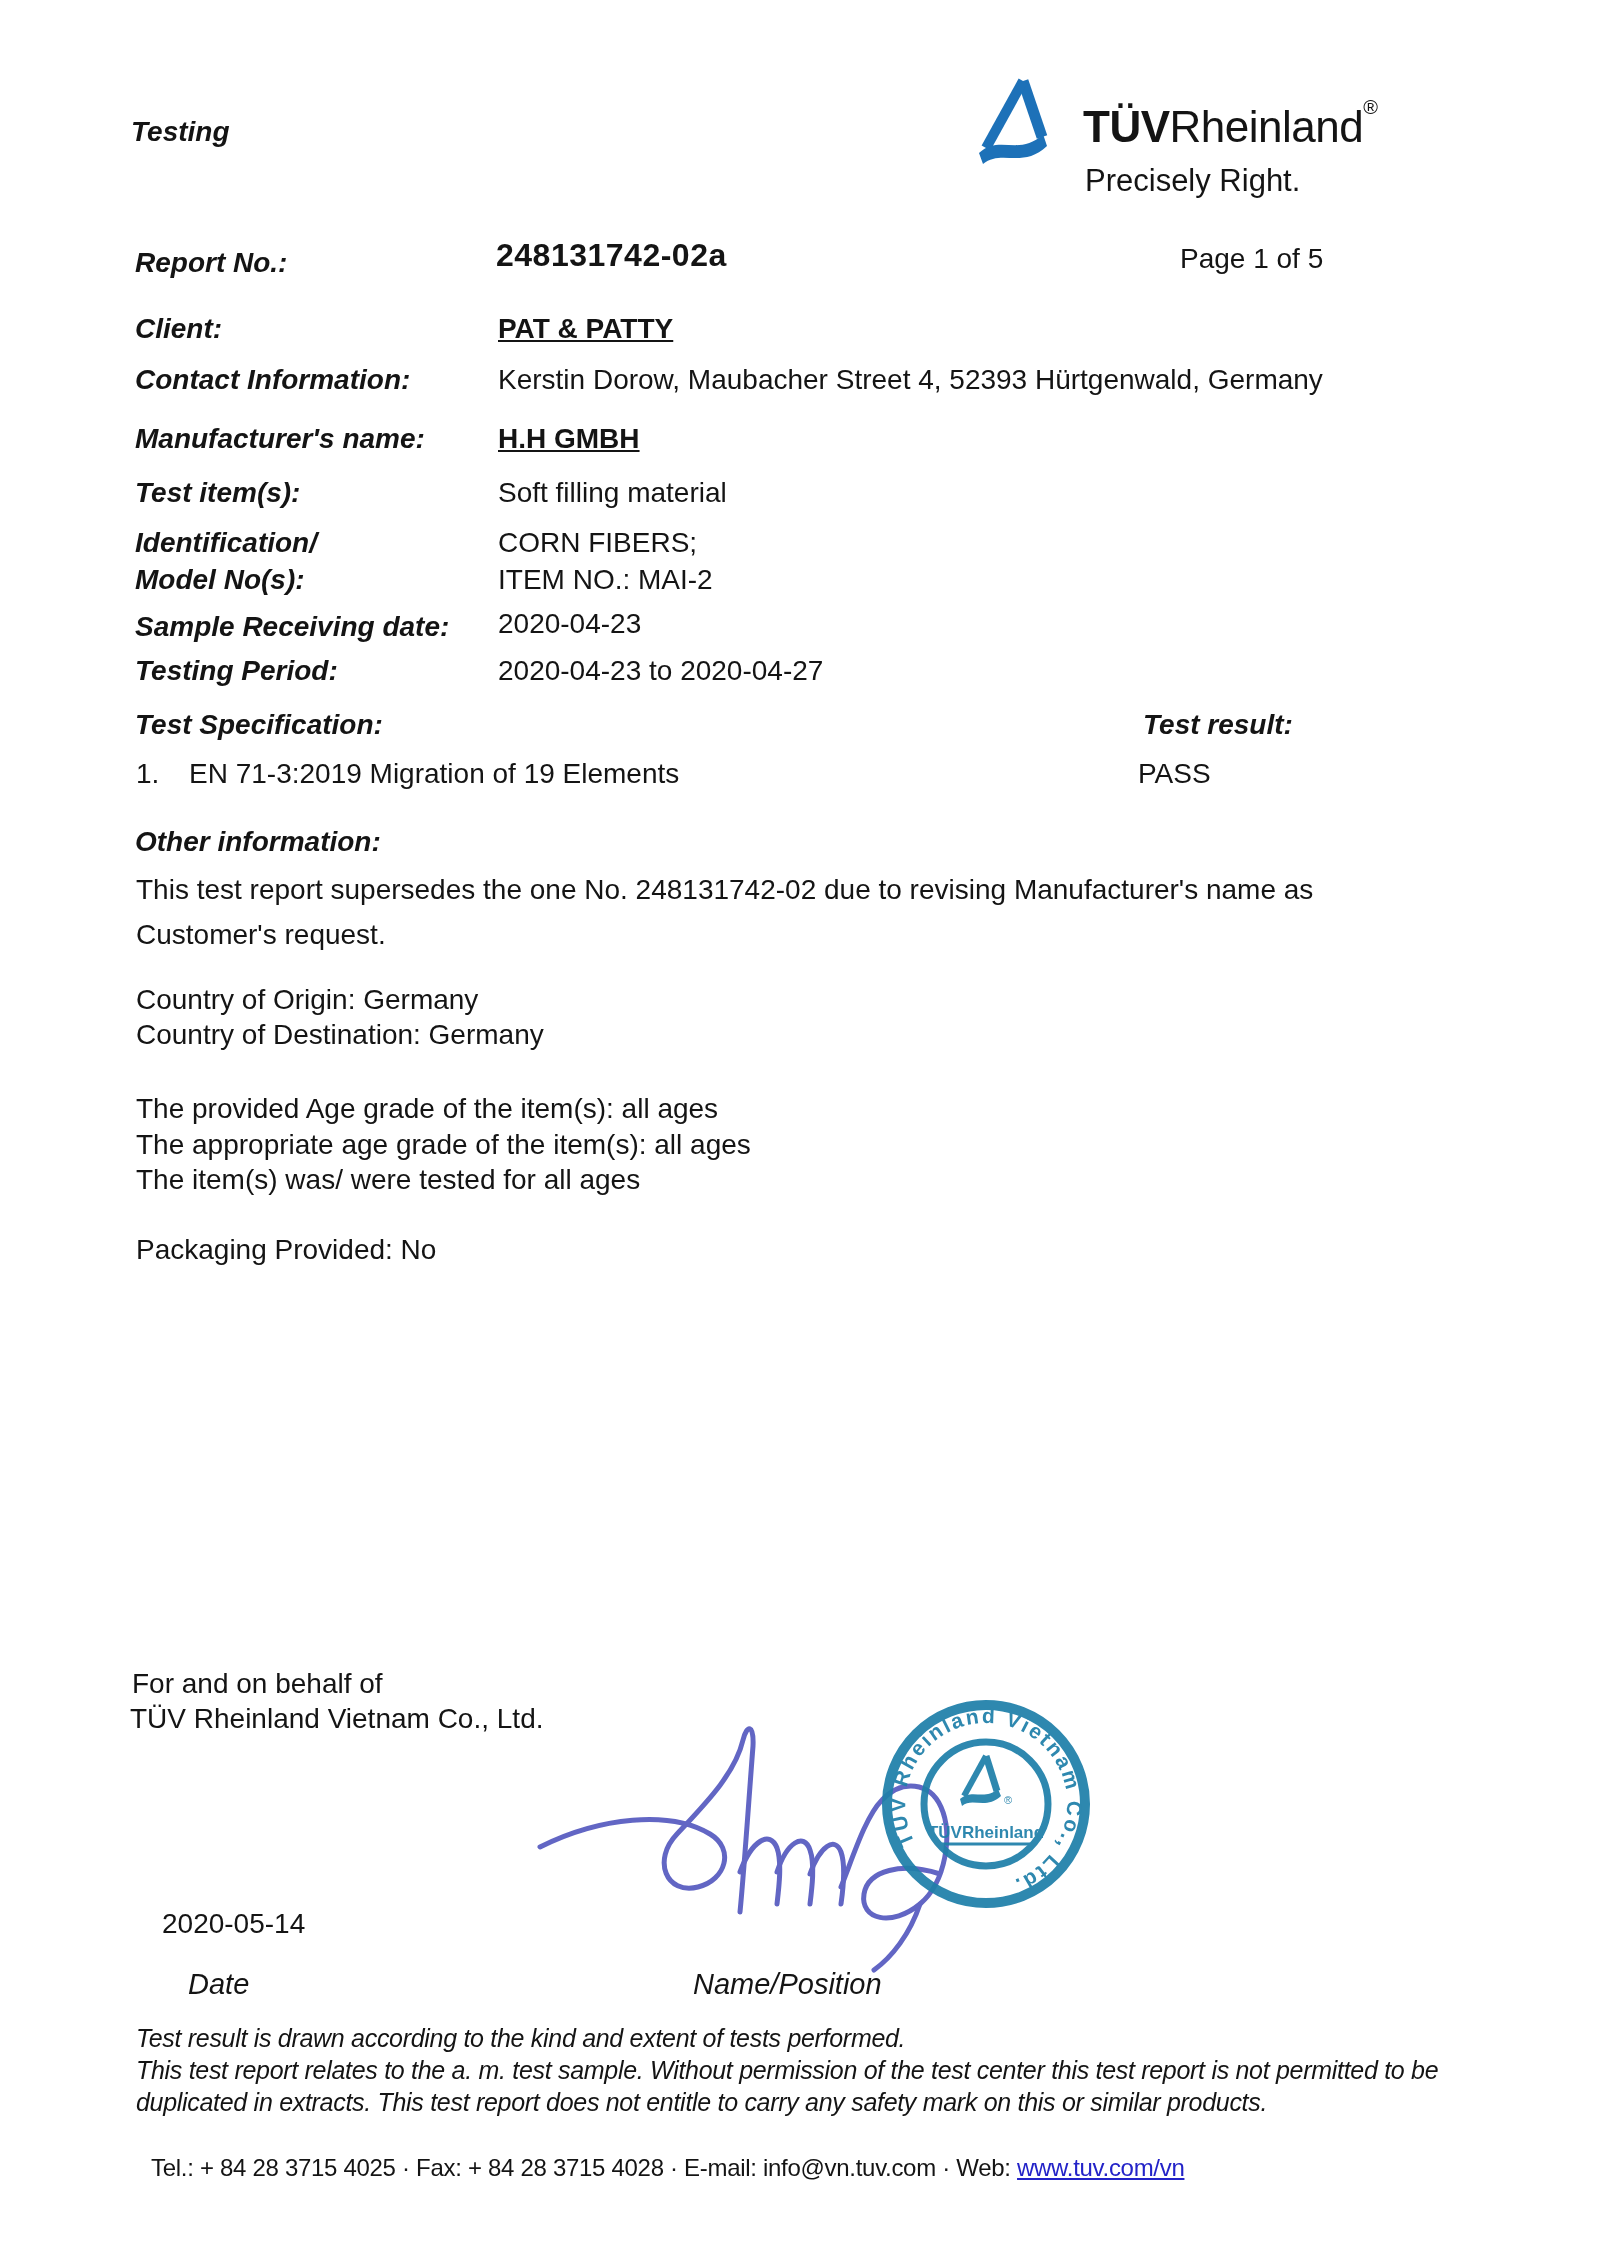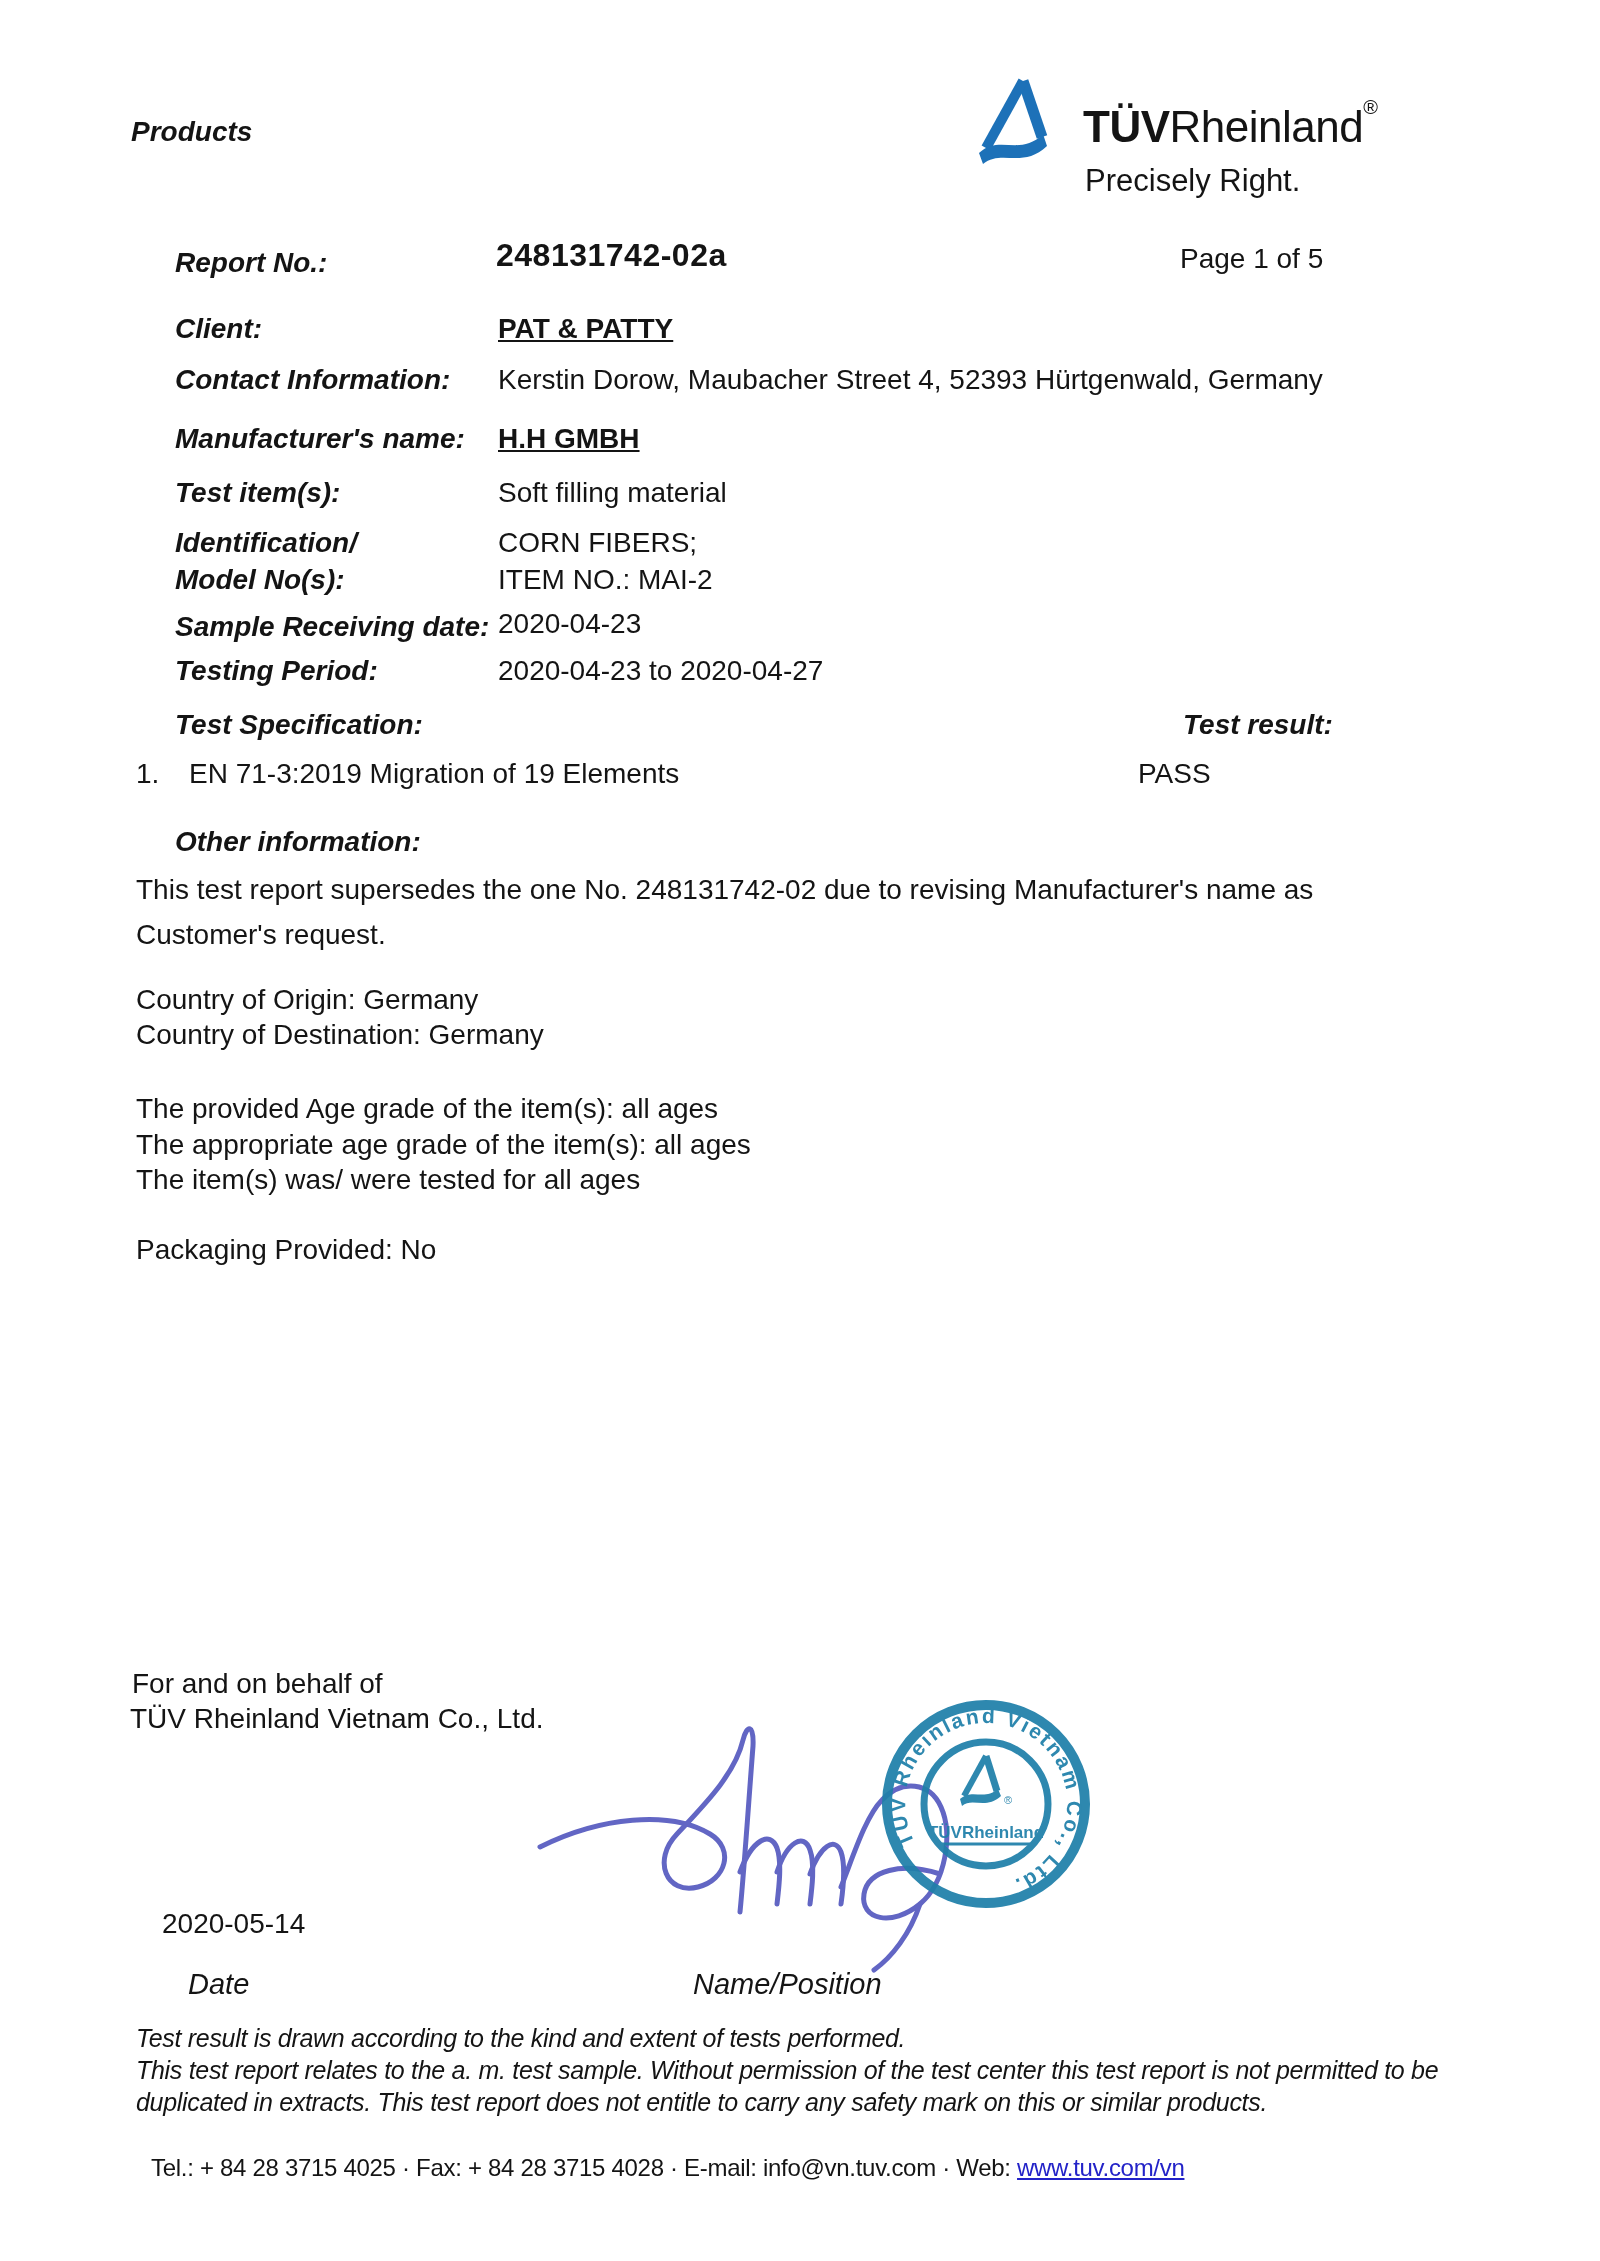--- a/index.html
+++ b/index.html
@@ -31,7 +31,7 @@
 
 <div class="page">
 
-  <div class="abs products" style="left:131px;top:116px">Products</div>
+  <div class="abs products" style="left:131px;top:116px">Testing</div>
 
   <svg class="abs" style="left:973px;top:74px" width="94" height="94" viewBox="0 0 94 94">
     <path d="M50 7 L69 63" class="blue-stroke" stroke-width="11" fill="none"></path>

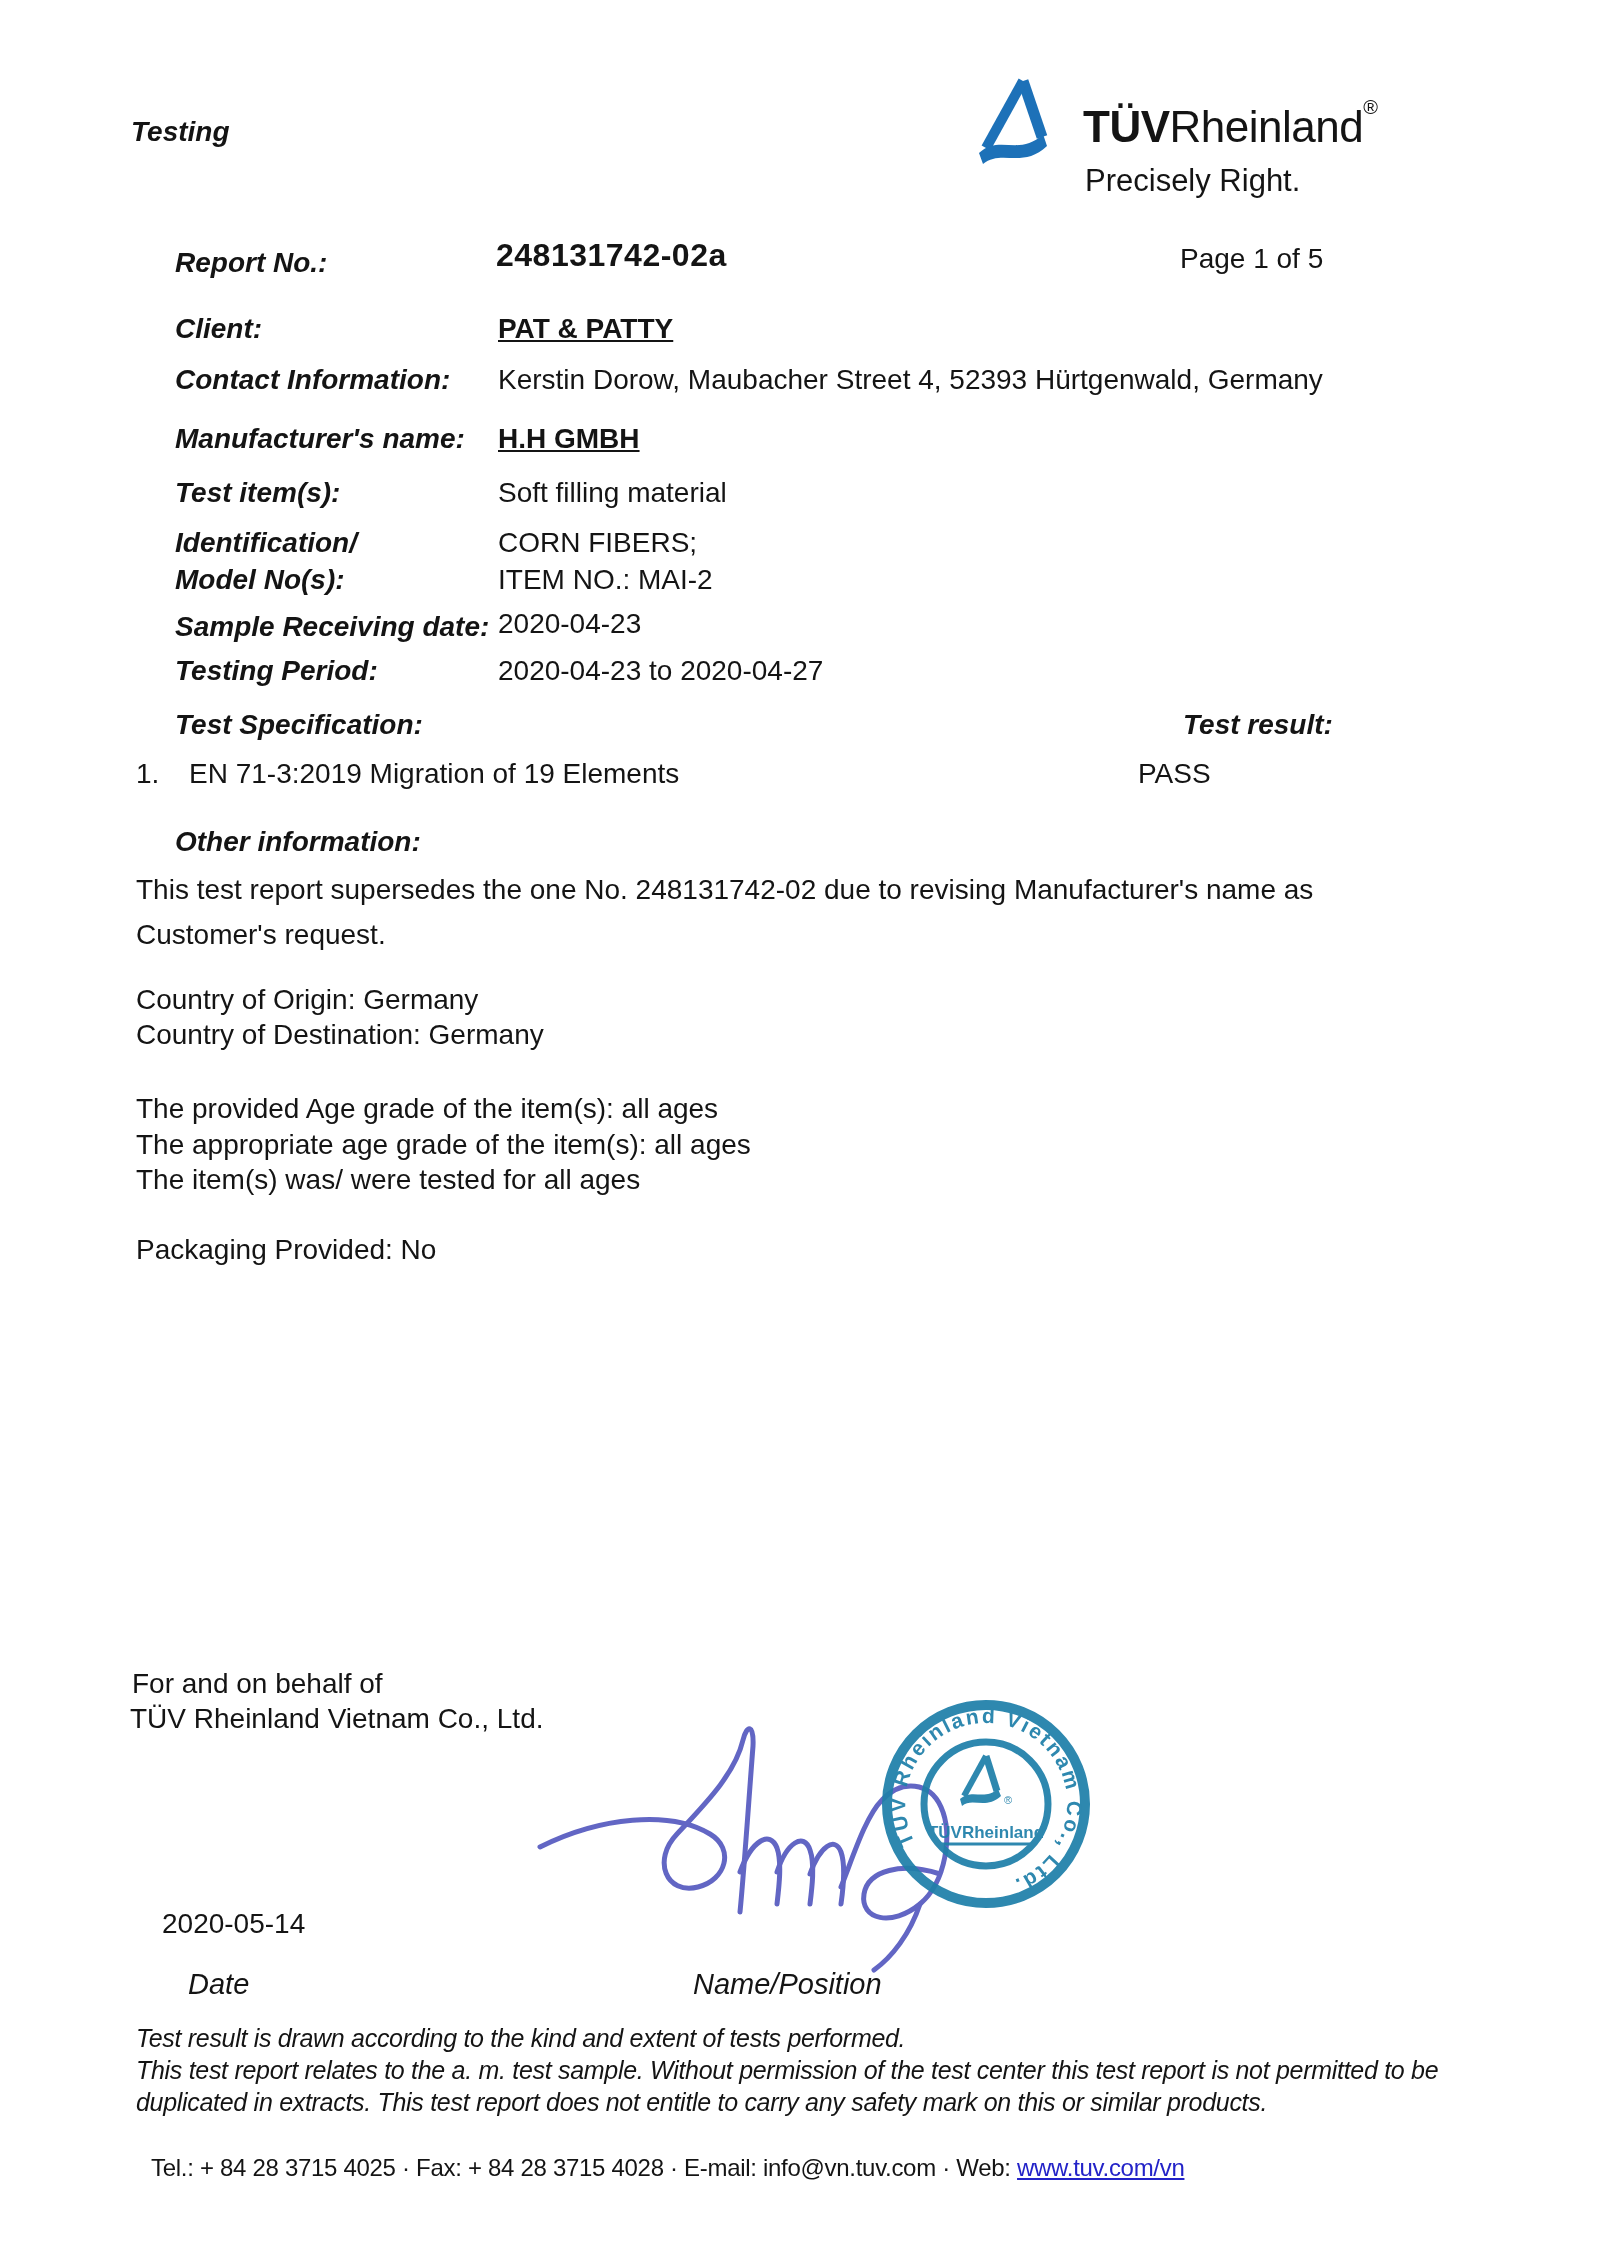--- a/index.html
+++ b/index.html
@@ -6,7 +6,7 @@
   .page{position:relative;width:1600px;height:2261px;background:#ffffff;
         font-family:"Liberation Sans", sans-serif;color:#141414;overflow:hidden;}
   .abs{position:absolute;white-space:nowrap;}
-  .lbl{font-size:28px;font-weight:bold;font-style:italic;margin-left:40px;}
+  .lbl{font-size:28px;font-weight:bold;font-style:italic;}
   .val{font-size:28px;}
   .valb{font-size:28px;font-weight:bold;text-decoration:underline;}
   .body{font-size:28px;}

